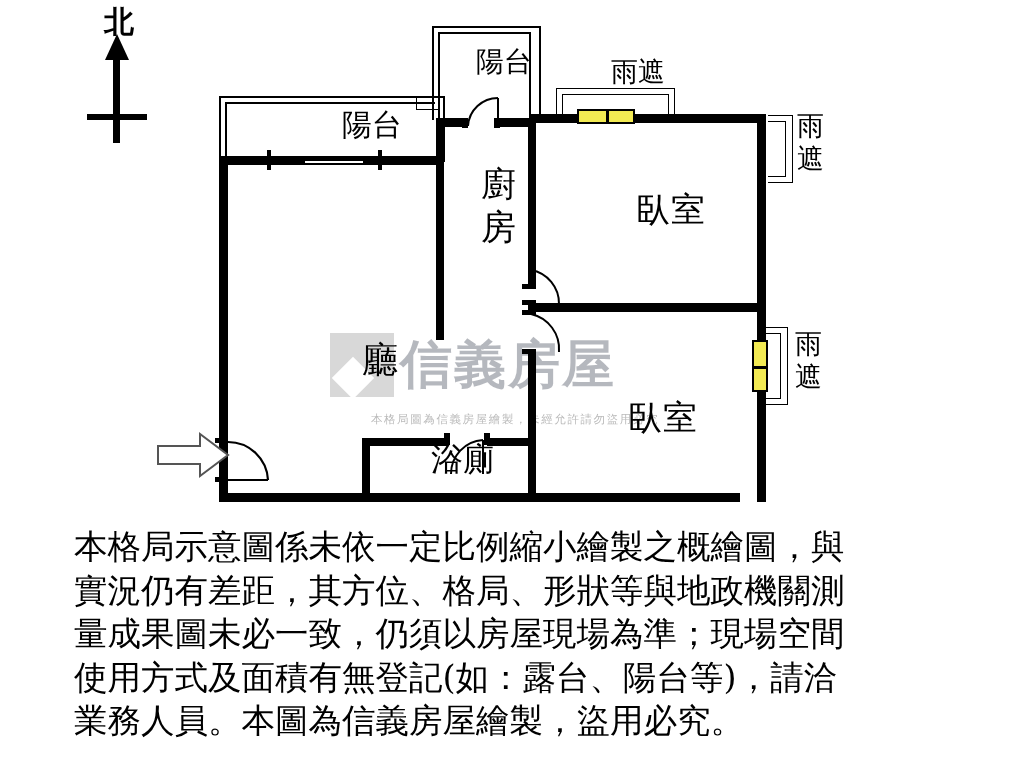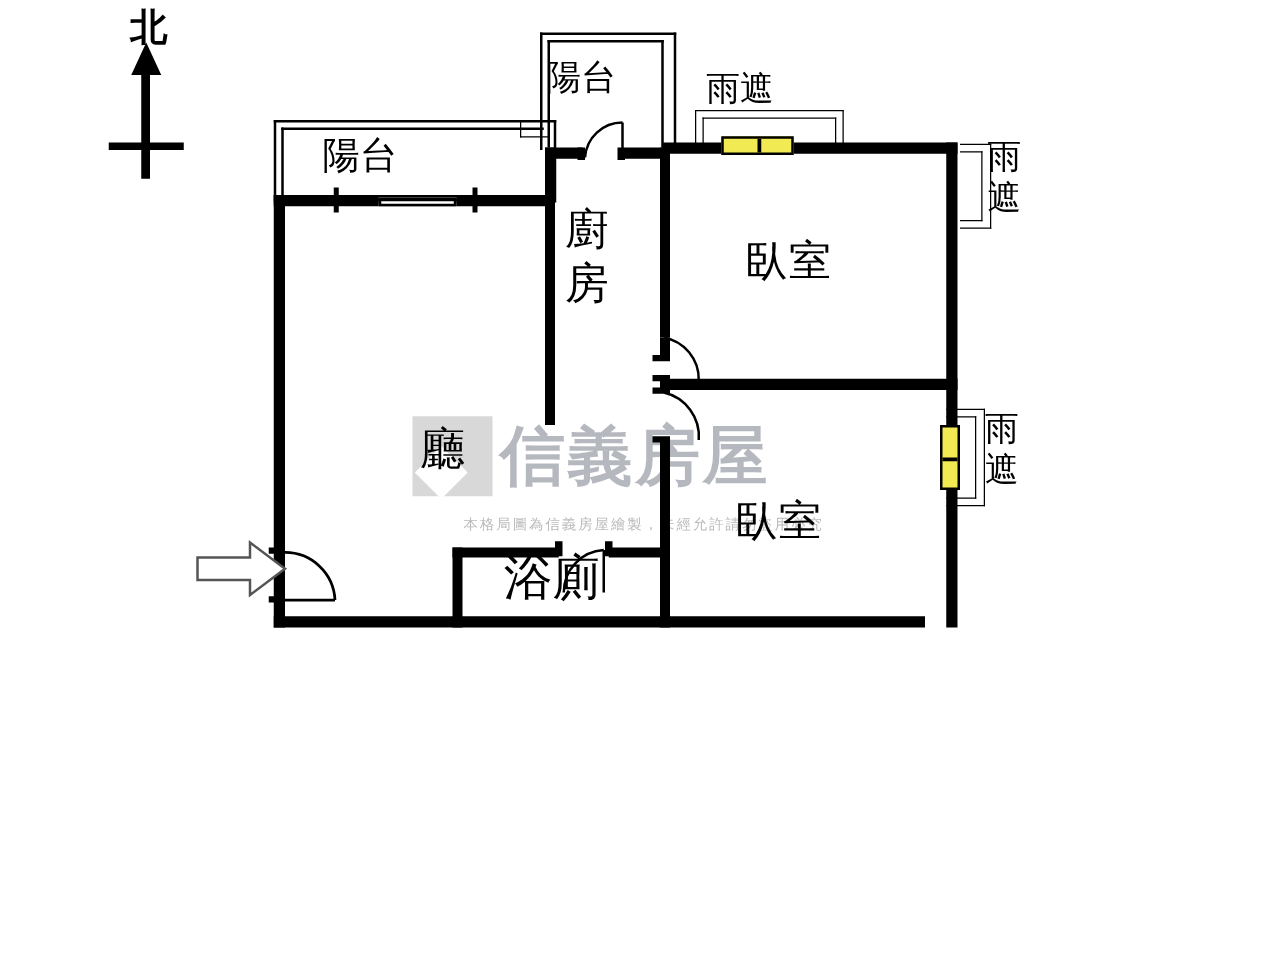--- a/index.html
+++ b/index.html
@@ -13,7 +13,7 @@
   .thinbox{position:absolute;border:2px solid #000;background:transparent;}
   .thinbox2{position:absolute;border:1.5px solid #000;background:transparent;}
   .lbl{position:absolute;font-family:"DejaVu Serif","Liberation Serif",serif;
-       color:#000;white-space:nowrap;line-height:1.02;text-align:left;}
+       color:#000;white-space:nowrap;line-height:1.02;text-align:right;}
 
   
   #north-arrow{position:absolute;left:84px;top:8px;width:70px;height:130px;}

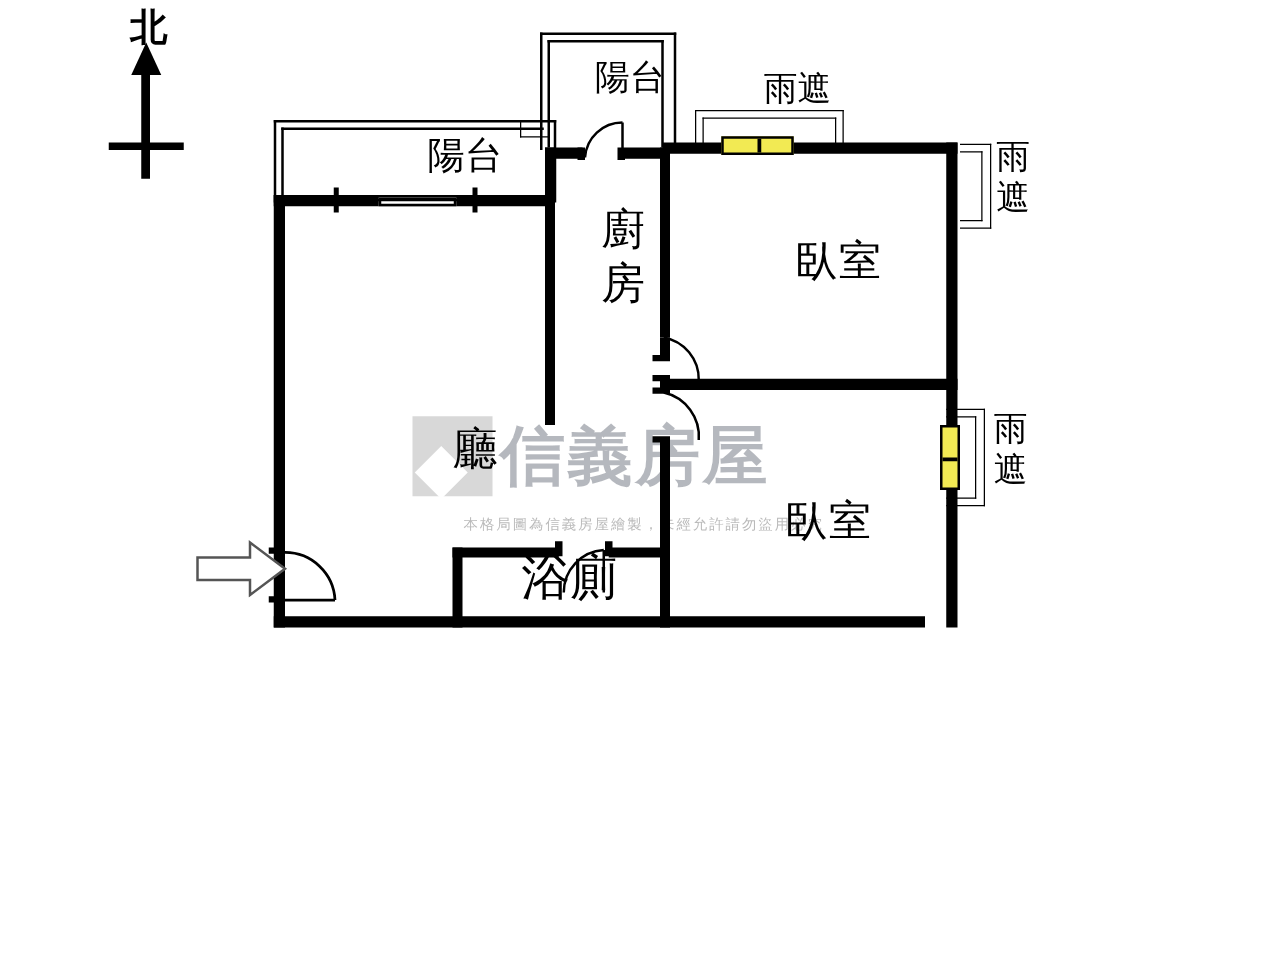--- a/index.html
+++ b/index.html
@@ -184,7 +184,7 @@
 
   <div class="lbl" style="left:336px;top:342px;width:62px;font-size:36px;">廳</div>
 
-  <div class="lbl" style="left:403px;top:443px;width:92px;font-size:39px;">浴廁</div>
+  <div class="lbl" style="left:403px;top:443px;width:92px;font-size:32px;">浴廁</div>
 
   <div class="lbl" style="left:565px;top:58px;width:100px;font-size:27px;">雨遮</div>
 

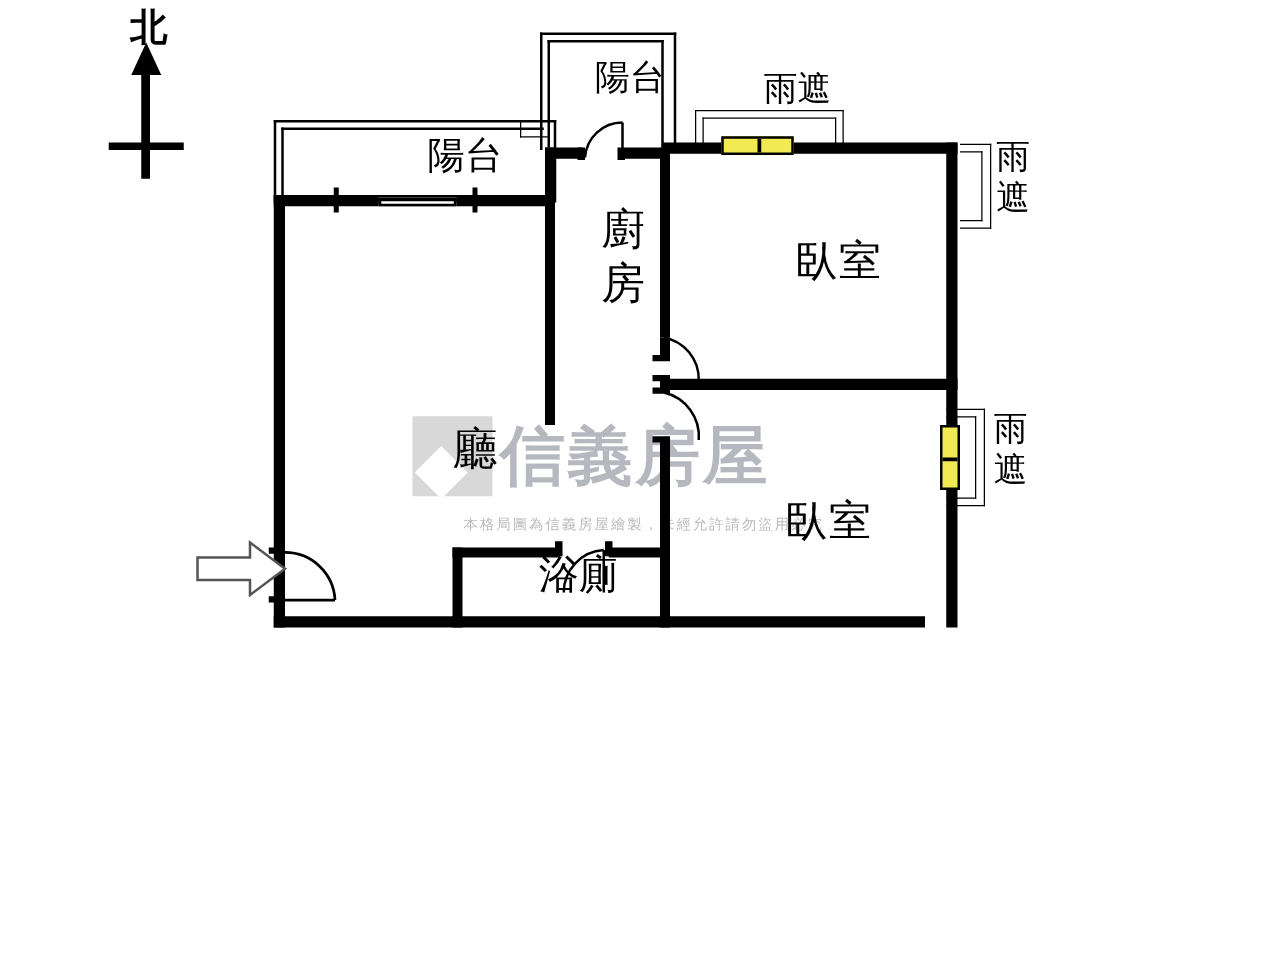--- a/index.html
+++ b/index.html
@@ -194,6 +194,13 @@
   <div class="lbl" style="left:788px;top:330px;width:34px;font-size:27px;">雨</div>
   <div class="lbl" style="left:788px;top:363px;width:34px;font-size:27px;">遮</div>
 
+  <div id="disclaimer">
+    <div>本格局示意圖係未依一定比例縮小繪製之概繪圖，與</div>
+    <div>實況仍有差距，其方位、格局、形狀等與地政機關測</div>
+    <div>量成果圖未必一致，仍須以房屋現場為準；現場空間</div>
+    <div>使用方式及面積有無登記(如：露台、陽台等)，請洽</div>
+    <div>業務人員。本圖為信義房屋繪製，盜用必究。</div>
+  </div>
 
 </div>
 

